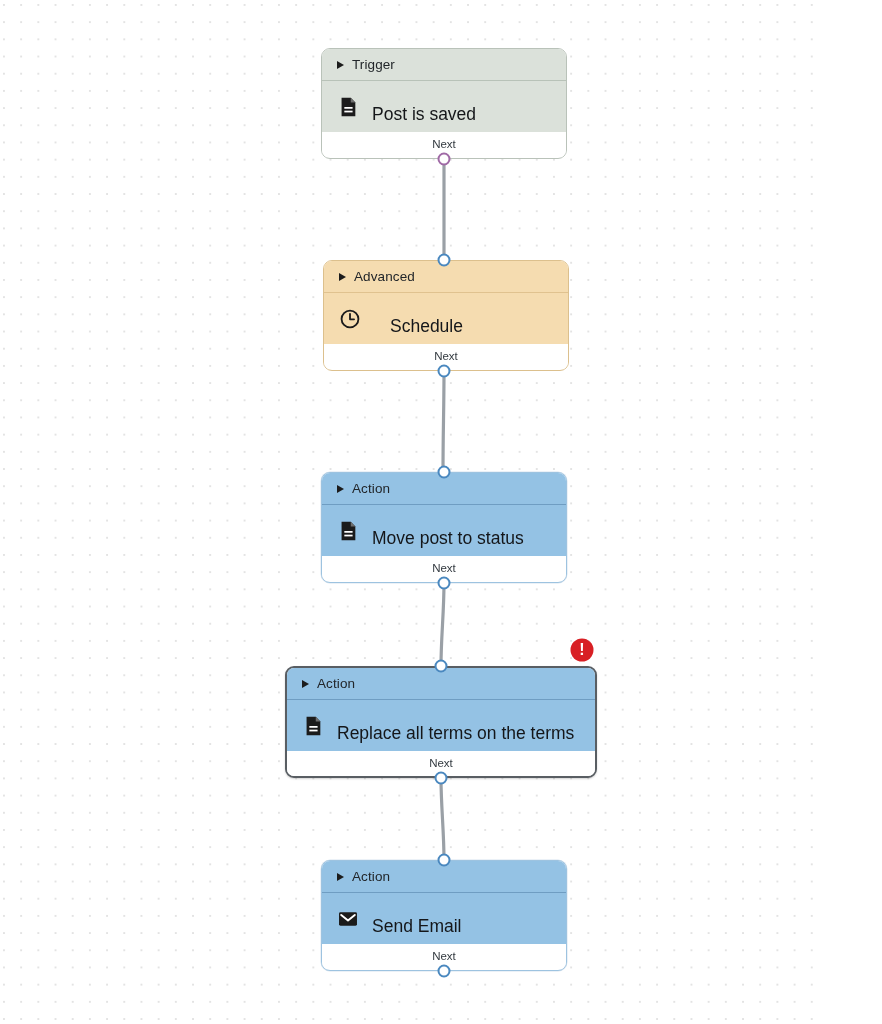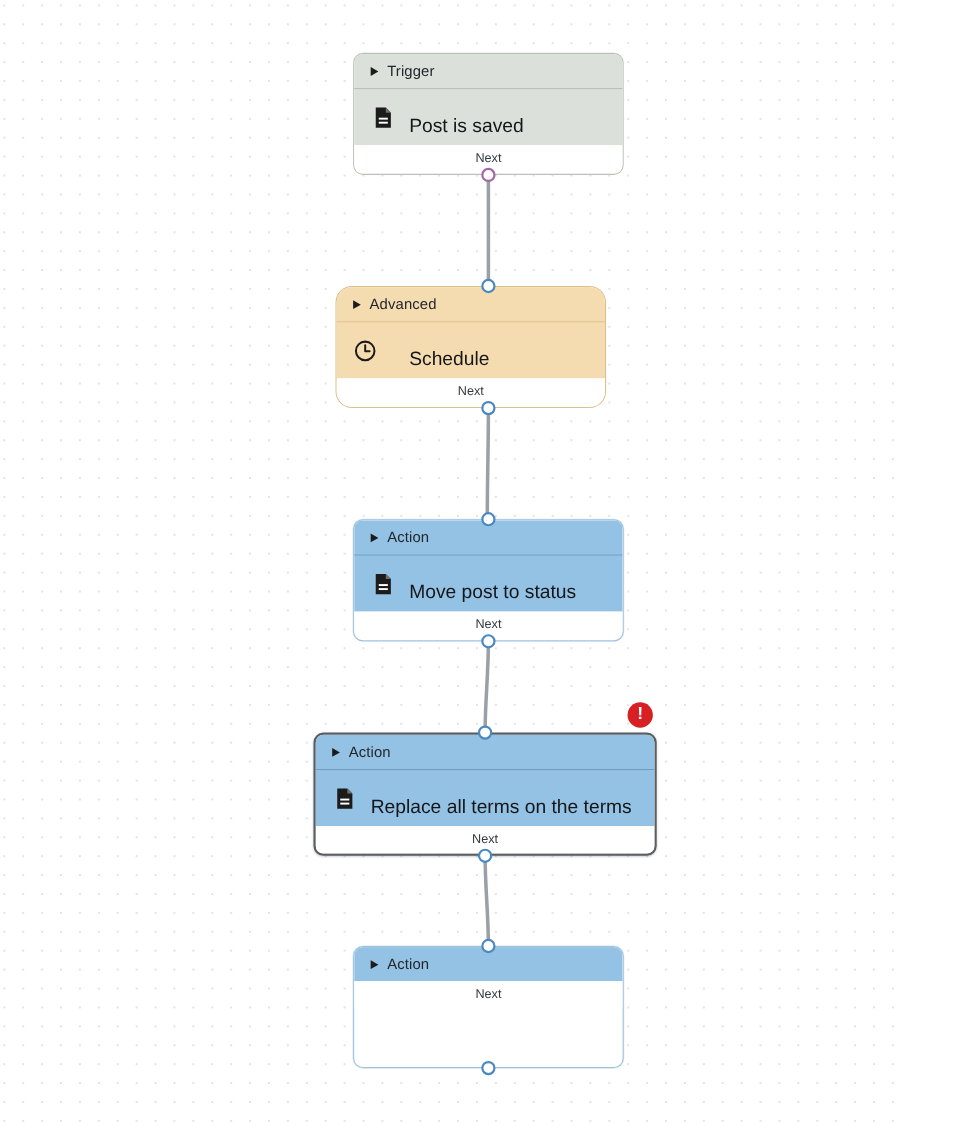--- a/index.html
+++ b/index.html
@@ -197,7 +197,7 @@
   </div>
   <div class="port purple" style="left:444px; top:159px;"></div>
 
-  <div class="node advanced" style="left:305px; top:260px; width:246px; height:111px;border-radius:15px;">
+  <div class="node advanced" style="left:323px; top:260px; width:246px; height:111px;">
     <div class="node-head">
       <span class="caret"></span>
       <span class="head-label">Advanced</span>

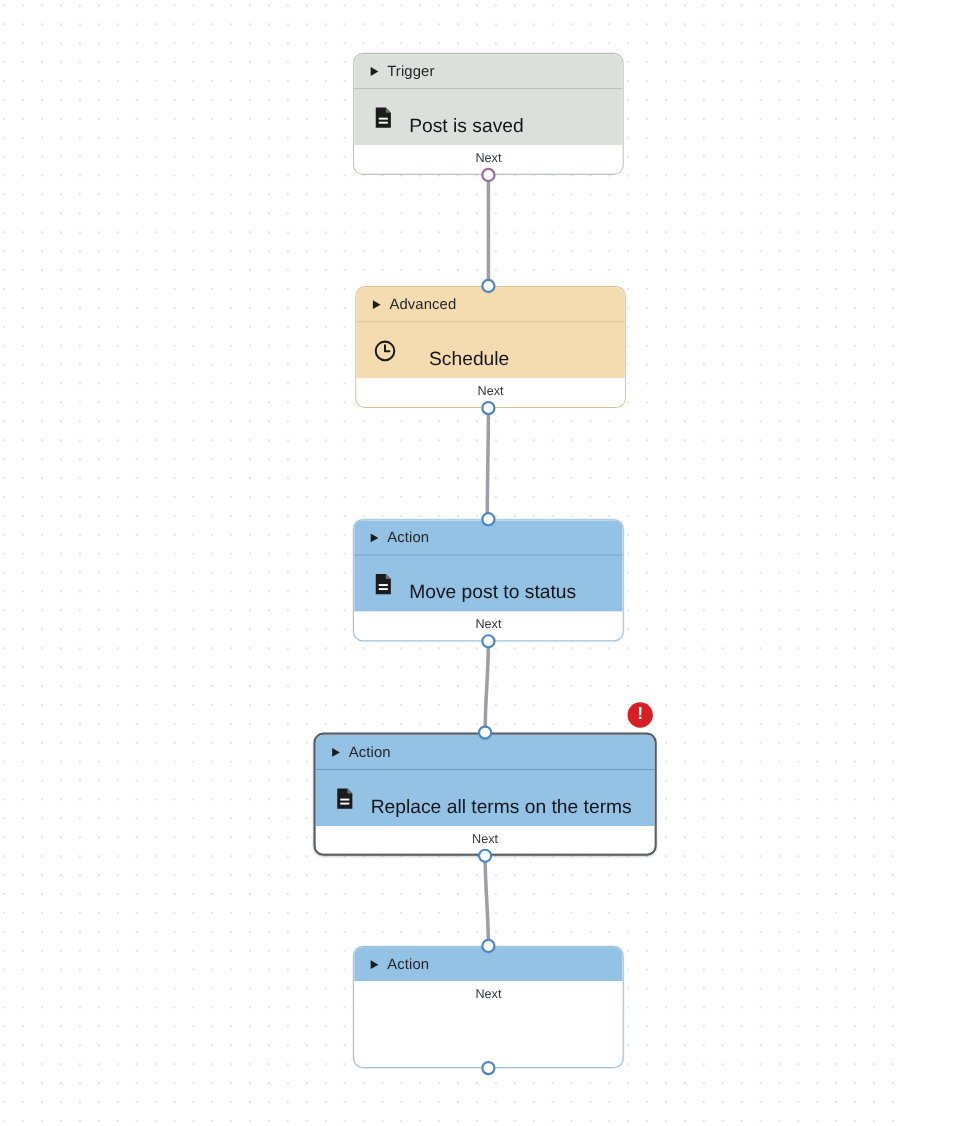--- a/index.html
+++ b/index.html
@@ -267,6 +267,13 @@
       <span class="caret"></span>
       <span class="head-label">Action</span>
     </div>
+    <div class="node-body">
+      <svg class="node-icon" viewBox="0 0 24 24">
+        <rect x="2.2" y="4.6" width="19.6" height="14.8" rx="1.6" fill="#1b1b1b"></rect>
+        <path d="M4.6 7.6 L12 13.6 L19.4 7.6" fill="none" stroke="#ffffff" stroke-width="2.1" stroke-linecap="round" stroke-linejoin="round"></path>
+      </svg>
+      <span class="body-label">Send Email</span>
+    </div>
     <div class="node-foot">
       <span class="foot-label">Next</span>
     </div>

